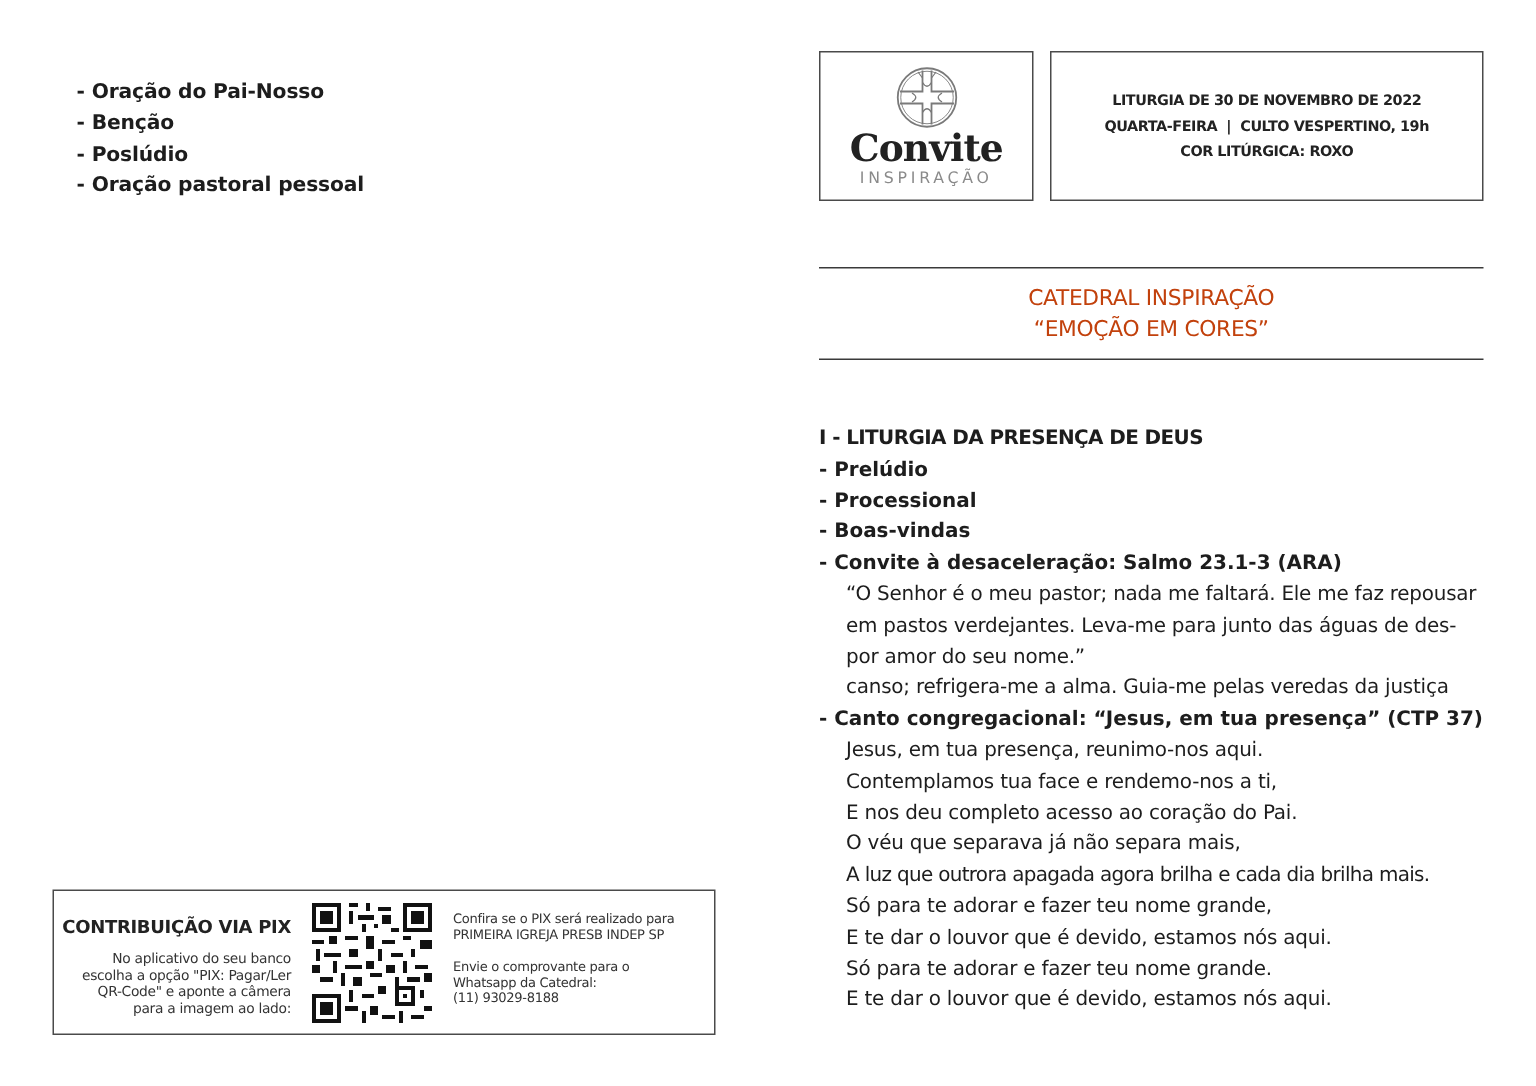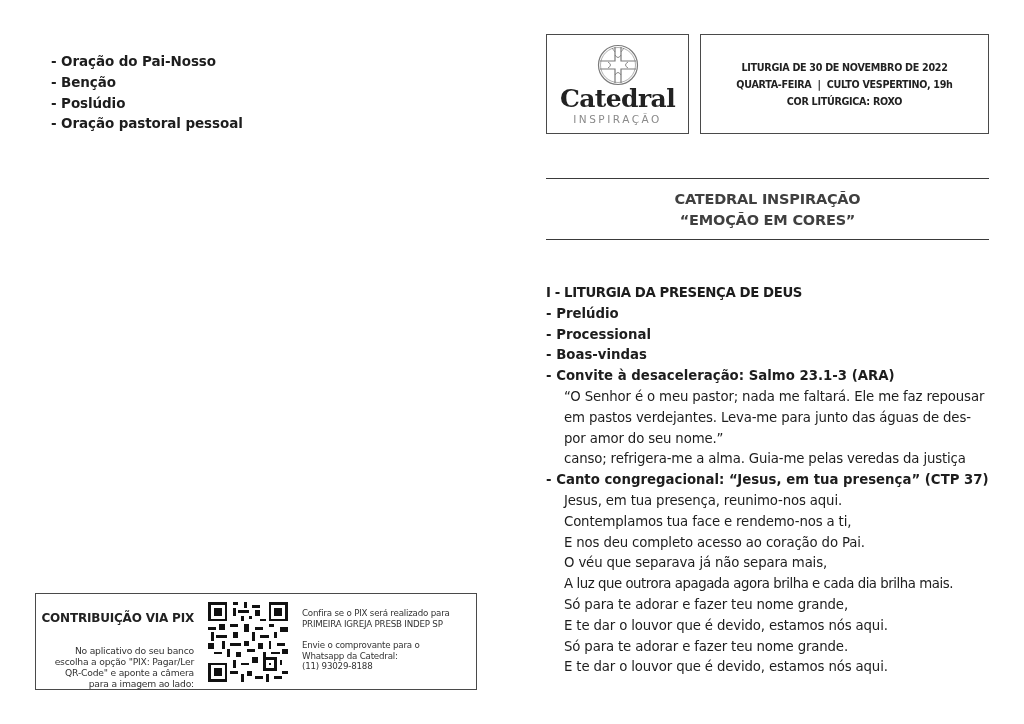--- a/index.html
+++ b/index.html
@@ -147,7 +147,7 @@
       <path d="M16 5 L19 9 M28 5 L25 9" stroke-width="0.8"></path>
     </g>
   </svg>
-  <div class="logo-word">Catedral</div>
+  <div class="logo-word">Convite</div>
   <div class="logo-sub">INSPIRAÇÃO</div>
 </div>
 

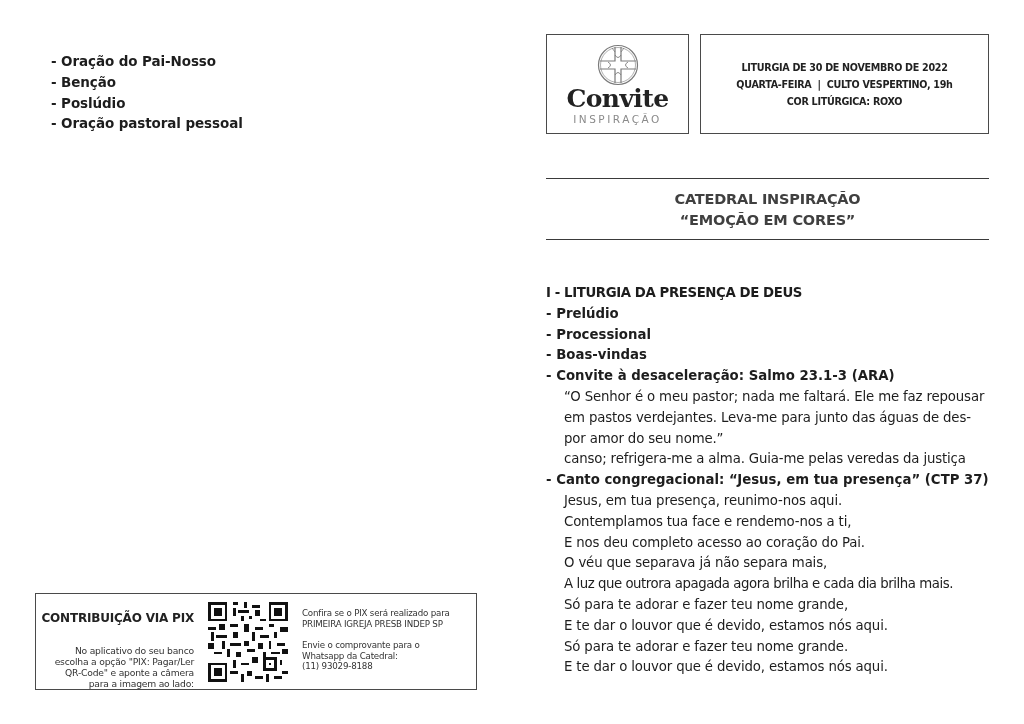--- a/index.html
+++ b/index.html
@@ -24,7 +24,7 @@
   .title-band { position:absolute; left:546px; top:178px; width:443px; height:62px;
                 border-top:1.5px solid #3a3a3a; border-bottom:1.5px solid #3a3a3a;
                 box-sizing:border-box; text-align:center; padding-top:10px; }
-  .title-band div { font-size:14.5px; font-weight:bold; line-height:21px; color:#404040; letter-spacing:-0.2px;text-align:center; }
+  .title-band div { font-size:14.5px; font-weight:normal; line-height:21px; color:#c2410c; letter-spacing:-0.2px;text-align:center; }
 
   .liturgy { position:absolute; left:546px; top:283px; width:448px; font-size:13.3px; line-height:20.8px; }
   .liturgy .row { white-space:nowrap; }

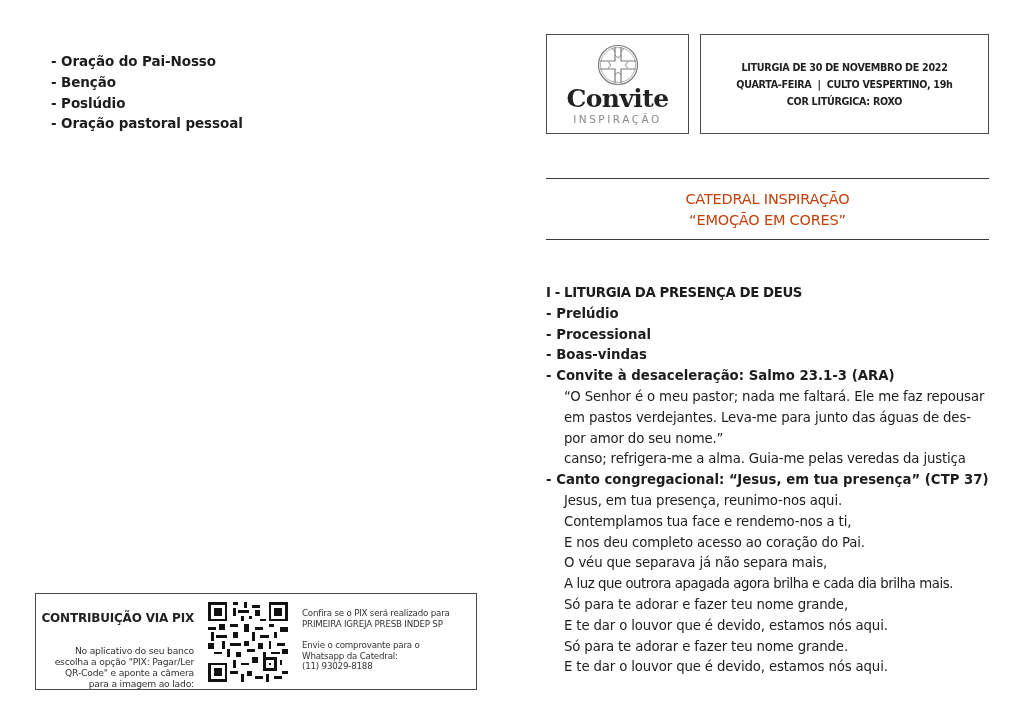--- a/index.html
+++ b/index.html
@@ -36,7 +36,7 @@
   .pix-box { position:absolute; left:35px; top:593px; width:442px; height:97px;
              border:1.3px solid #4a4a4a; box-sizing:border-box; }
   .pix-left { position:absolute; left:0; top:16px; width:158px; text-align:right; }
-  .pix-title { font-size:12px; font-weight:bold; color:#222; letter-spacing:-0.2px; line-height:16px; margin-bottom:19px; }
+  .pix-title { font-size:12px; font-weight:bold; color:#222; letter-spacing:-0.2px; line-height:16px; margin-bottom:8px; }
   .pix-desc div { font-size:9.2px; line-height:11px; color:#333; letter-spacing:-0.2px; }
   .qr { position:absolute; left:172px; top:8px; width:80px; height:80px; }
   .pix-right { position:absolute; left:266px; top:14px; width:175px; }

